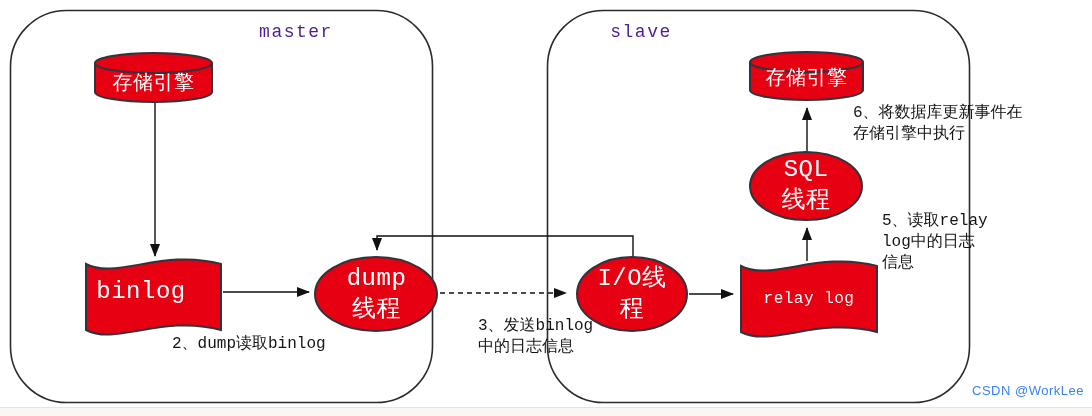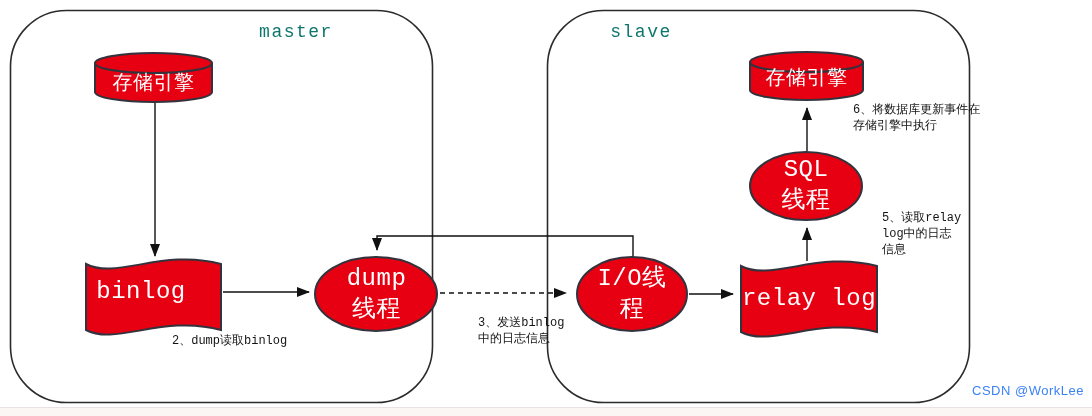--- a/index.html
+++ b/index.html
@@ -12,7 +12,7 @@
     text-align:center;white-space:pre-line;pointer-events:none;}
   .node-label{color:#ffffff;font-size:24px;line-height:1.3;letter-spacing:0.5px;}
   .cyl-label{font-size:20px;}
-  .box-label{color:#0f766e;font-size:18px;letter-spacing:1.5px;}
+  .box-label{color:#4c1d95;font-size:18px;letter-spacing:1.5px;}
   .anno{position:absolute;color:#141414;font-size:12px;line-height:1.32;
     white-space:pre-line;pointer-events:none;}
   .watermark{position:absolute;right:8px;top:383px;color:#3b82f6;font-size:13px;

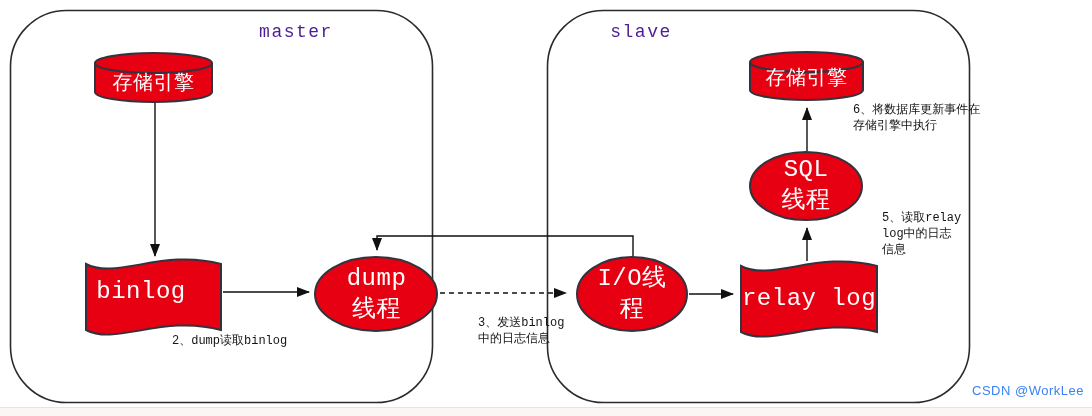--- a/index.html
+++ b/index.html
@@ -13,7 +13,7 @@
   .node-label{color:#ffffff;font-size:24px;line-height:1.3;letter-spacing:0.5px;}
   .cyl-label{font-size:20px;}
   .box-label{color:#4c1d95;font-size:18px;letter-spacing:1.5px;}
-  .anno{position:absolute;color:#141414;font-size:12px;line-height:1.32;
+  .anno{position:absolute;color:#141414;font-size:16px;line-height:1.32;
     white-space:pre-line;pointer-events:none;}
   .watermark{position:absolute;right:8px;top:383px;color:#3b82f6;font-size:13px;
     font-family:"Liberation Sans",sans-serif;letter-spacing:0.5px;}

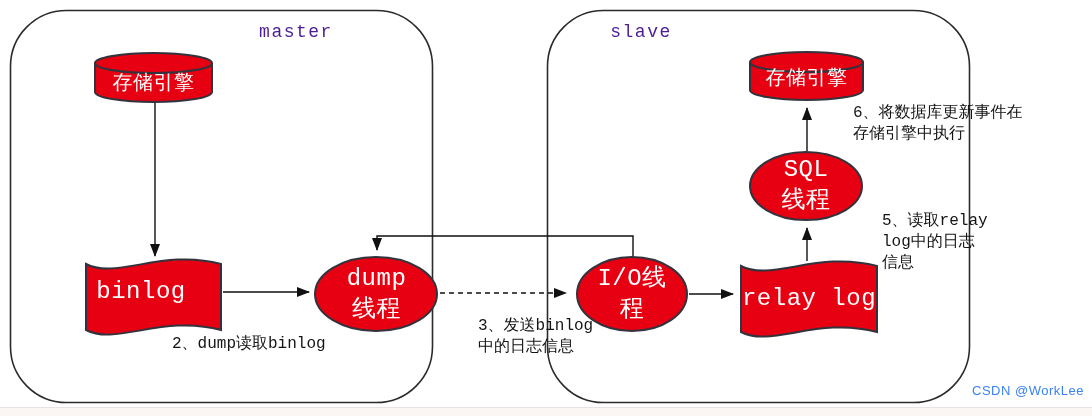--- a/index.html
+++ b/index.html
@@ -73,7 +73,7 @@
 线程</div>
   <div class="overlay node-label" style="left:577px;top:257px;width:110px;height:74px;text-align:center;">I/O线
 程</div>
-  <div class="overlay node-label" style="left:741px;top:266px;width:136px;height:66px;font-size:24px;">relay log</div>
+  <div class="overlay node-label" style="left:741px;top:266px;width:136px;height:66px;font-size:16px;">relay log</div>
   <div class="overlay node-label" style="left:750px;top:150px;width:112px;height:70px;">SQL
 线程</div>
   <div class="overlay node-label cyl-label" style="left:750px;top:62px;width:113px;height:34px;">存储引擎</div>

